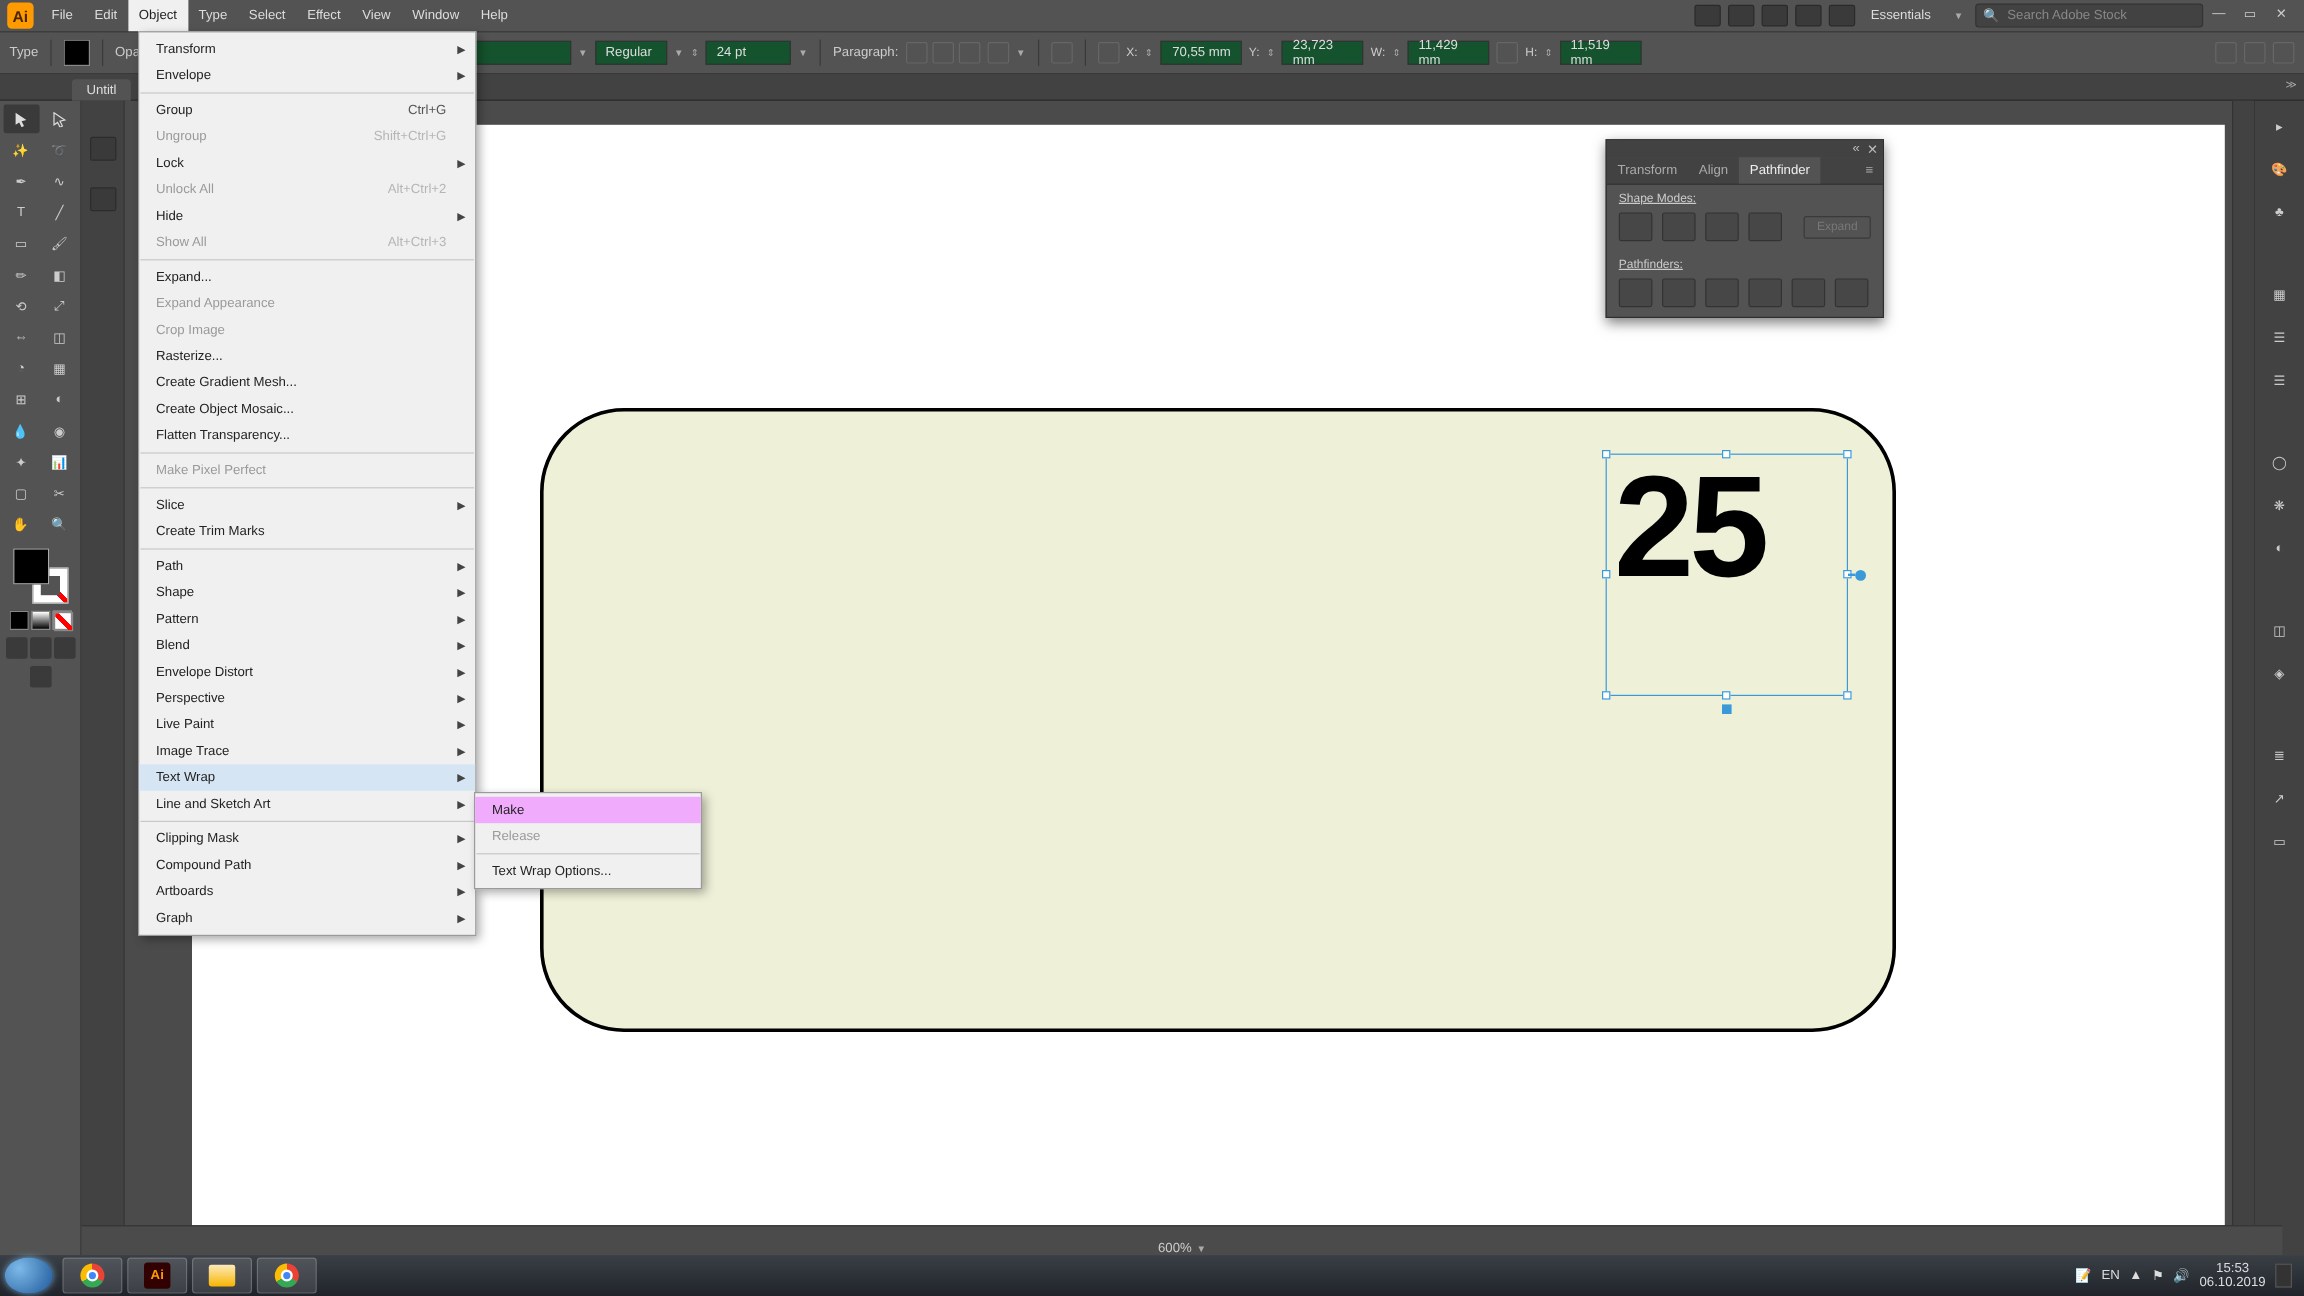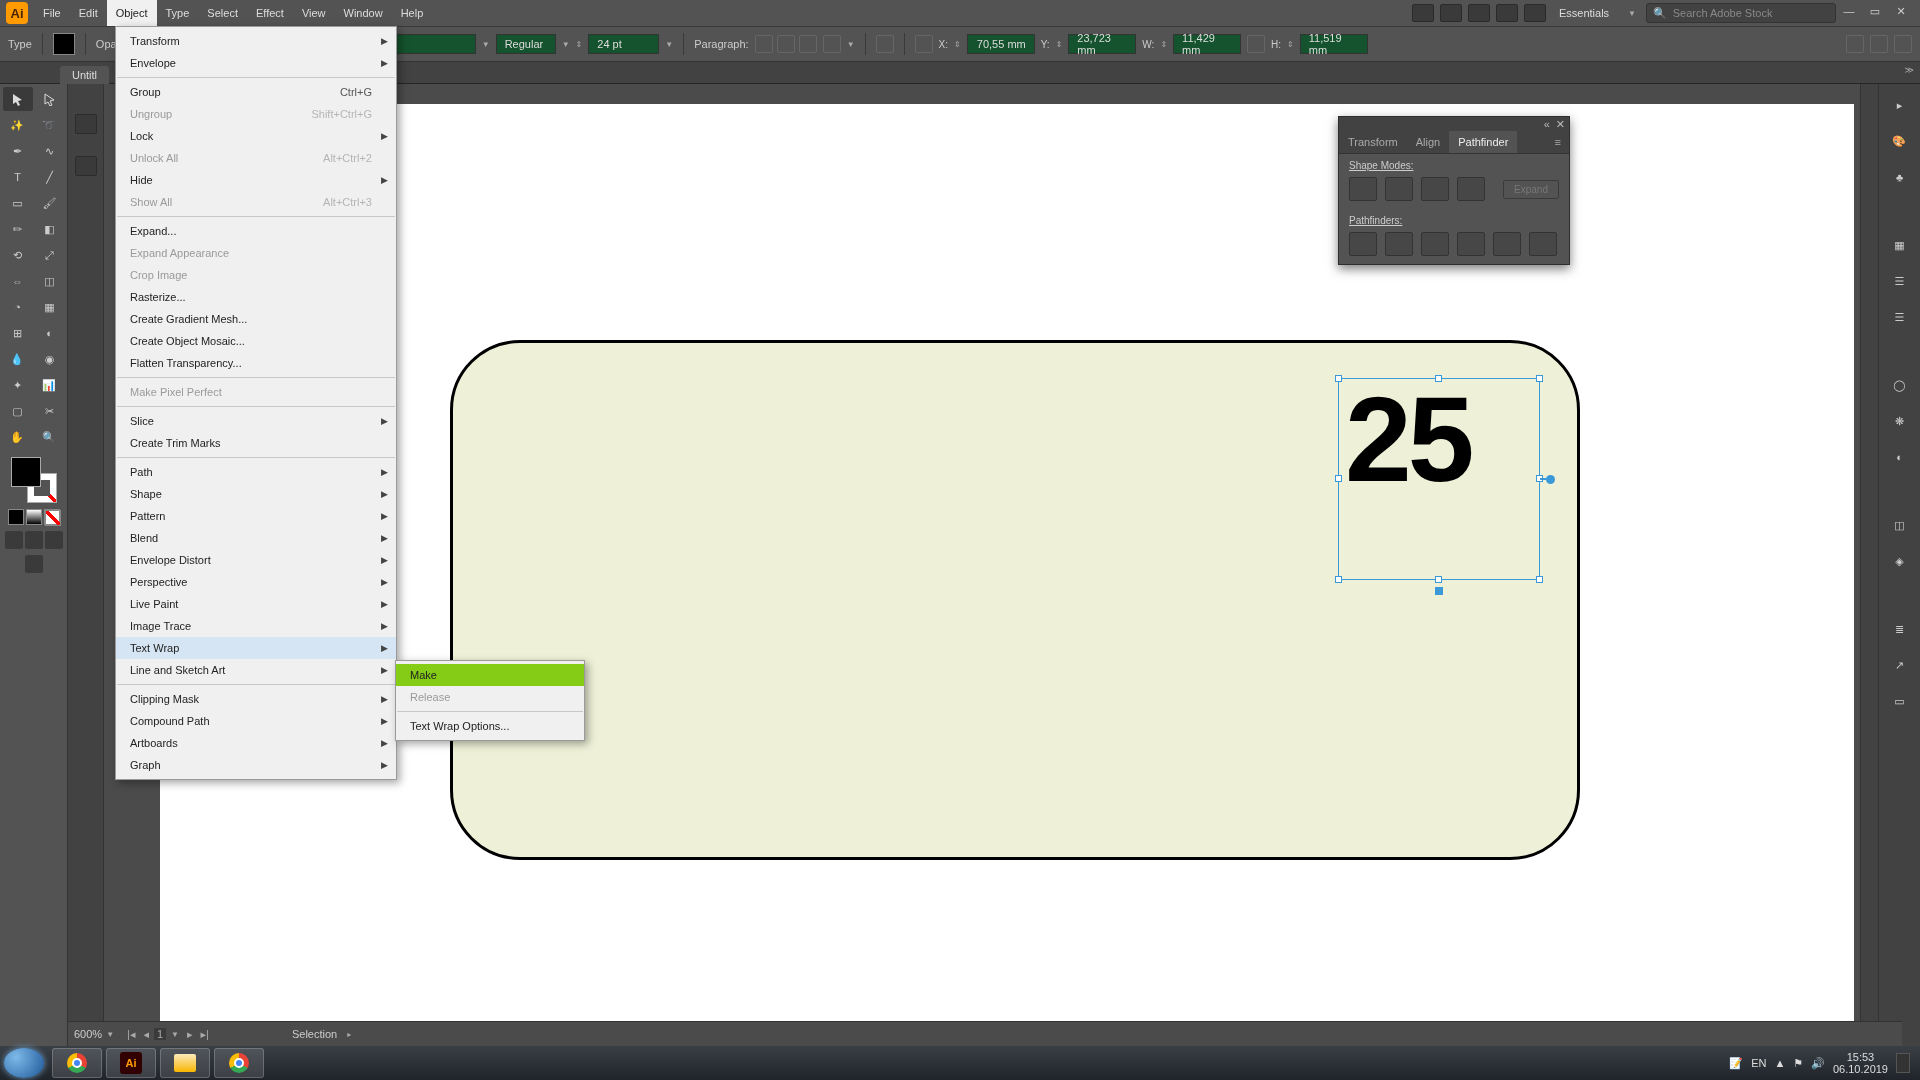--- a/index.html
+++ b/index.html
@@ -85,7 +85,7 @@
 .submenu { position: absolute; left: 395px; top: 660px; width: 190px; background: #f0f0f0; border: 1px solid #9a9a9a; box-shadow: 3px 3px 8px rgba(0,0,0,0.35); z-index: 60; padding: 3px 0; }
 .submenu .row { display: flex; align-items: center; height: 22px; padding: 0 14px; color: #222; }
 .submenu .row.disabled { color: #9a9a9a; }
-.submenu .row.hi { background: #84cc16; }
+.submenu .row.hi { background: #f0abfc; }
 .submenu hr { border: none; border-top: 1px solid #c8c8c8; margin: 3px 1px; }
 
 

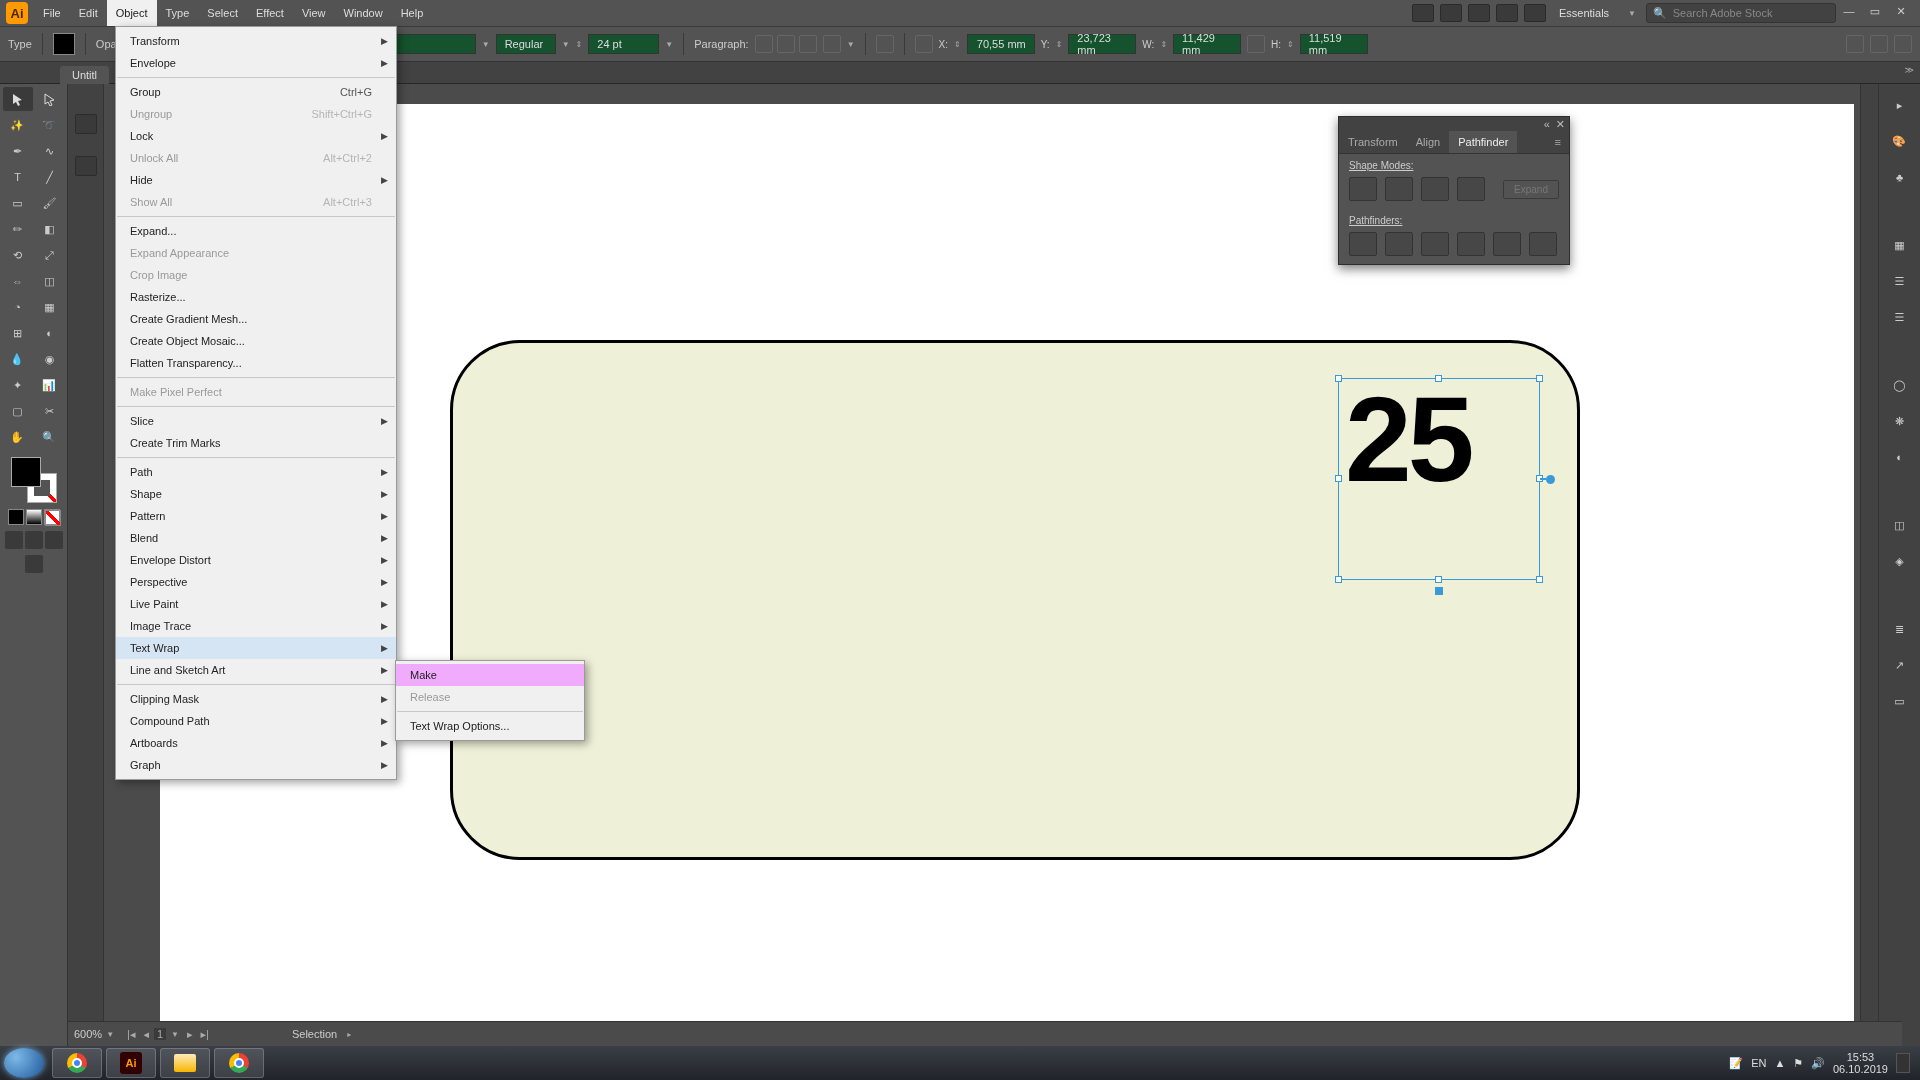--- a/index.html
+++ b/index.html
@@ -106,7 +106,7 @@
 .rightrail .gap { height: 18px; }
 
 
-.bottombar { position: absolute; left: 68px; right: 18px; bottom: 34px; height: 18px; background: #4b4b4b; border-top: 1px solid #333; display: flex; align-items: center; color: #ccc; font-size: 10px; padding: 12px 6px; gap: 10px; }
+.bottombar { position: absolute; left: 68px; right: 18px; bottom: 34px; height: 18px; background: #4b4b4b; border-top: 1px solid #333; display: flex; align-items: center; color: #ccc; font-size: 10px; padding: 12px 6px; gap: 10px; flex-direction: column; }
 .bottombar .zoom { display: flex; align-items: center; gap: 4px; }
 .bottombar .nav { display: flex; align-items: center; gap: 2px; }
 .bottombar .nav span { padding: 0 3px; color: #aaa; }

